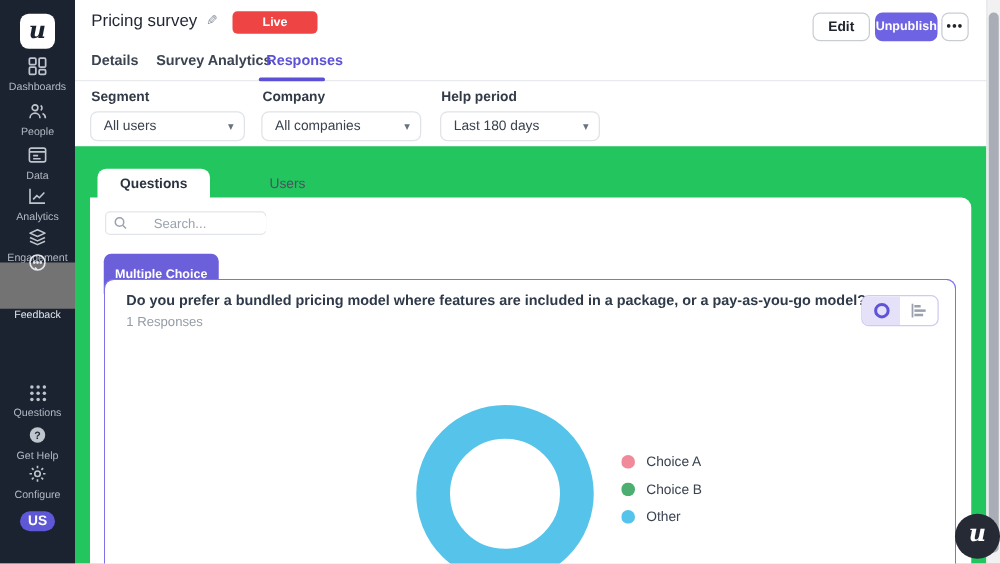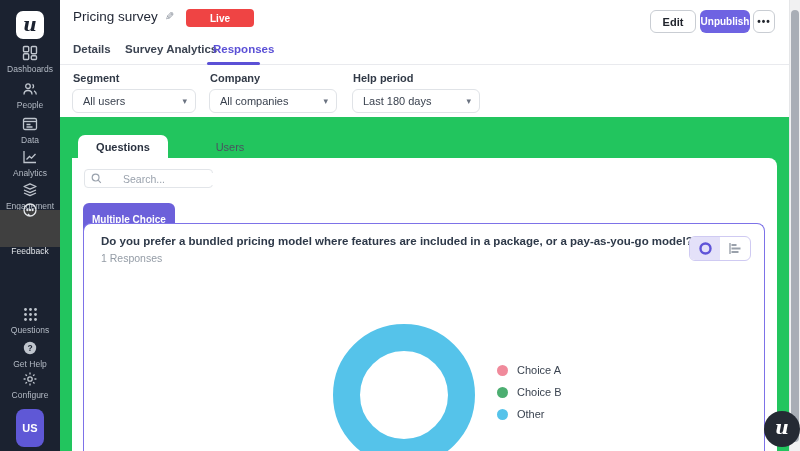--- a/index.html
+++ b/index.html
@@ -15,7 +15,7 @@
   .nav-item { position:absolute; left:0; width:60px; display:flex; flex-direction:column; align-items:center; gap:3px; cursor:pointer; }
   .nav-item .lbl { font-size:8.5px; color:#b3bac4; letter-spacing:0; }
   .nav-item svg { display:block; }
-  .nav-item.selected { background:#404040;gap:28px; }
+  .nav-item.selected { background:#737373;gap:28px; }
   .avatar-sq { position:absolute; left:16px; top:409px; width:28px; height:38px; background:#5f58d6; border-radius:8px;
                display:flex; align-items:center; justify-content:center; color:#fff; font-size:11px; font-weight:700; cursor:pointer;}
 

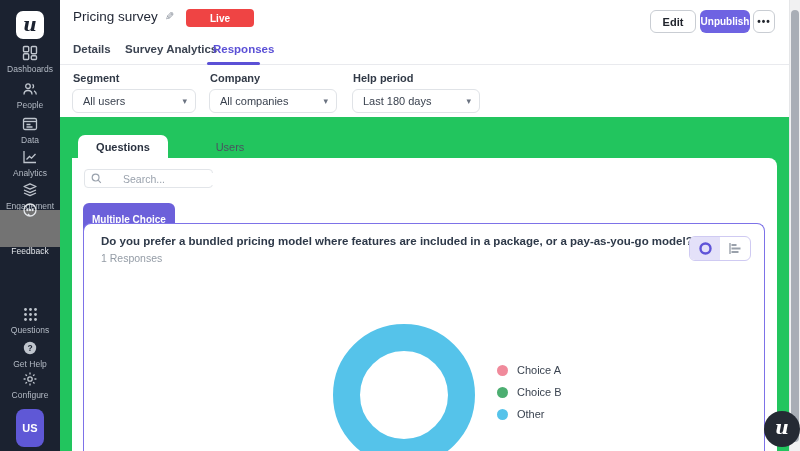--- a/index.html
+++ b/index.html
@@ -66,7 +66,7 @@
   
   .donut-svg { position:absolute; left:247px; top:98px; }
   .legend { position:absolute; left:413px; top:140px; }
-  .legend-row { display:flex; align-items:center; gap:9px; height:12px; margin-bottom:10px; }
+  .legend-row { display:flex; align-items:flex-start; gap:9px; height:12px; margin-bottom:10px; }
   .legend-row .txt { font-size:11px; color:#3a4350; }
 
   

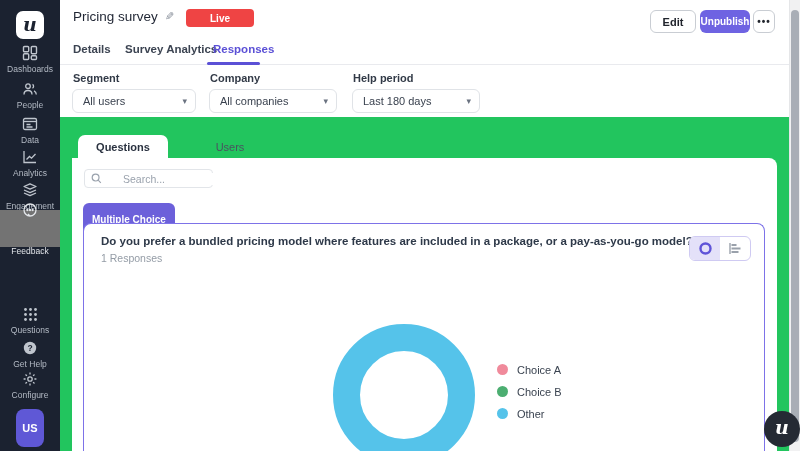--- a/index.html
+++ b/index.html
@@ -16,7 +16,7 @@
   .nav-item .lbl { font-size:8.5px; color:#b3bac4; letter-spacing:0; }
   .nav-item svg { display:block; }
   .nav-item.selected { background:#737373;gap:28px; }
-  .avatar-sq { position:absolute; left:16px; top:409px; width:28px; height:38px; background:#5f58d6; border-radius:8px;
+  .avatar-sq { position:absolute; left:16px; top:409px; width:28px; height:16px; background:#5f58d6; border-radius:8px;
                display:flex; align-items:center; justify-content:center; color:#fff; font-size:11px; font-weight:700; cursor:pointer;}
 
   

